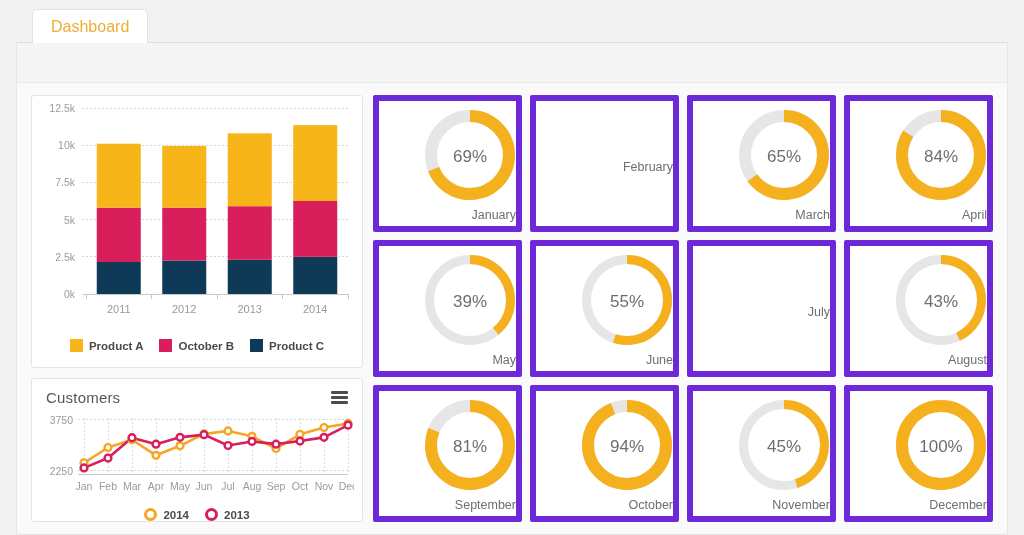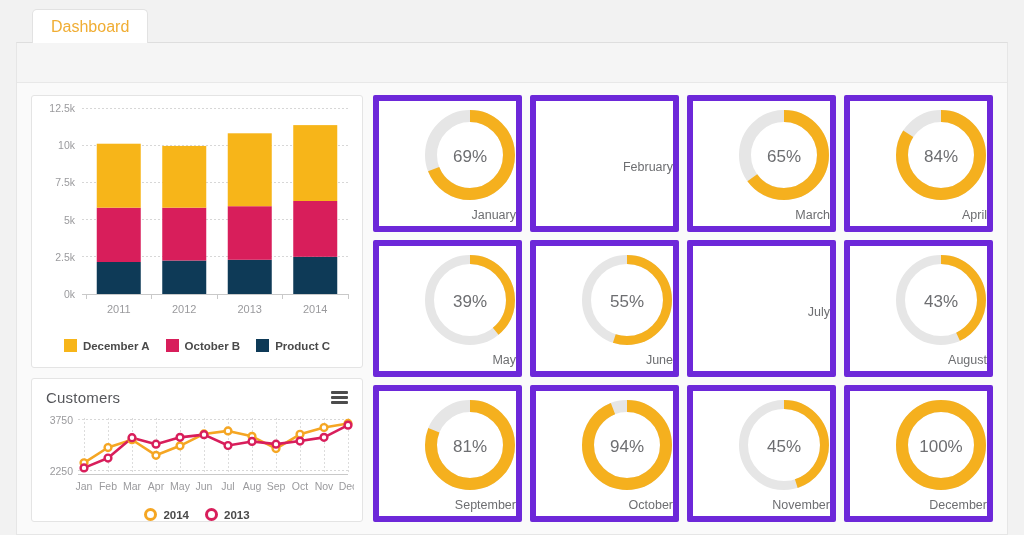--- a/index.html
+++ b/index.html
@@ -224,7 +224,7 @@
         <div class="legend">
           <div class="legend-item">
             <span class="swatch" style="background: rgb(247, 181, 25);"></span>
-            <span>December A</span>
+            <span>Product A</span>
           </div>
           <div class="legend-item">
             <span class="swatch" style="background: rgb(216, 30, 91);"></span>

